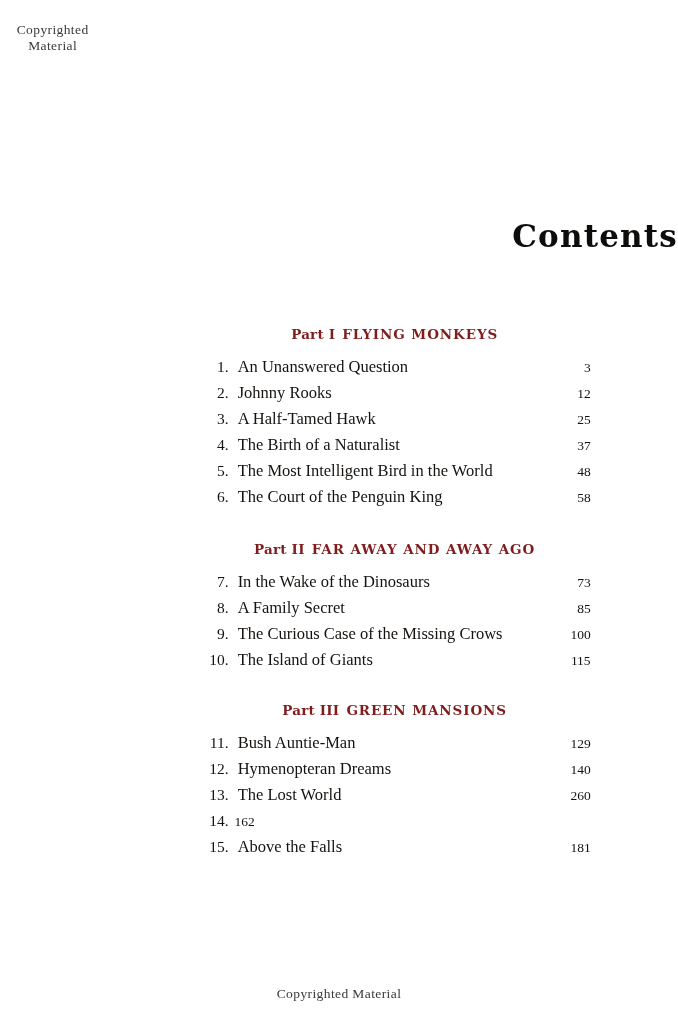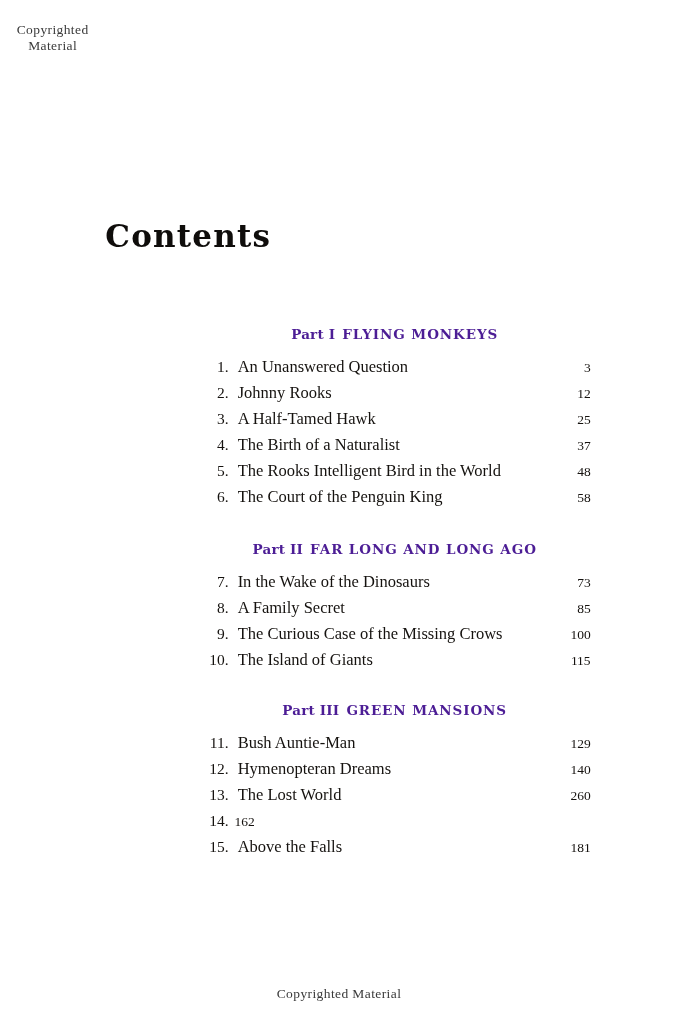--- a/index.html
+++ b/index.html
@@ -43,7 +43,7 @@
     box-sizing: border-box;
   }
   .toc-title {
-    text-align: left;
+    text-align: right;
     font-family: "DejaVu Serif", "Liberation Serif", serif;
     font-size: 31px;
     font-weight: 700;

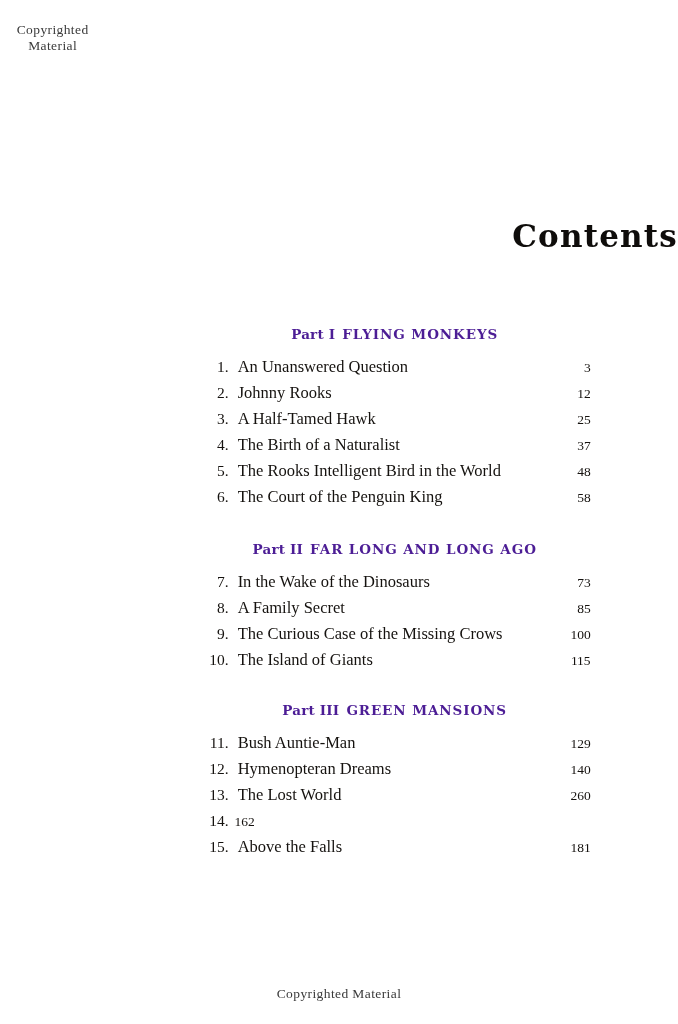--- a/index.html
+++ b/index.html
@@ -65,7 +65,7 @@
     font-family: "DejaVu Serif", "Liberation Serif", serif;
     font-size: 13.5px;
     font-weight: 700;
-    color: #4c1d95;
+    color: #7f1d1d;
     margin-bottom: 13px;
     white-space: nowrap;
   }

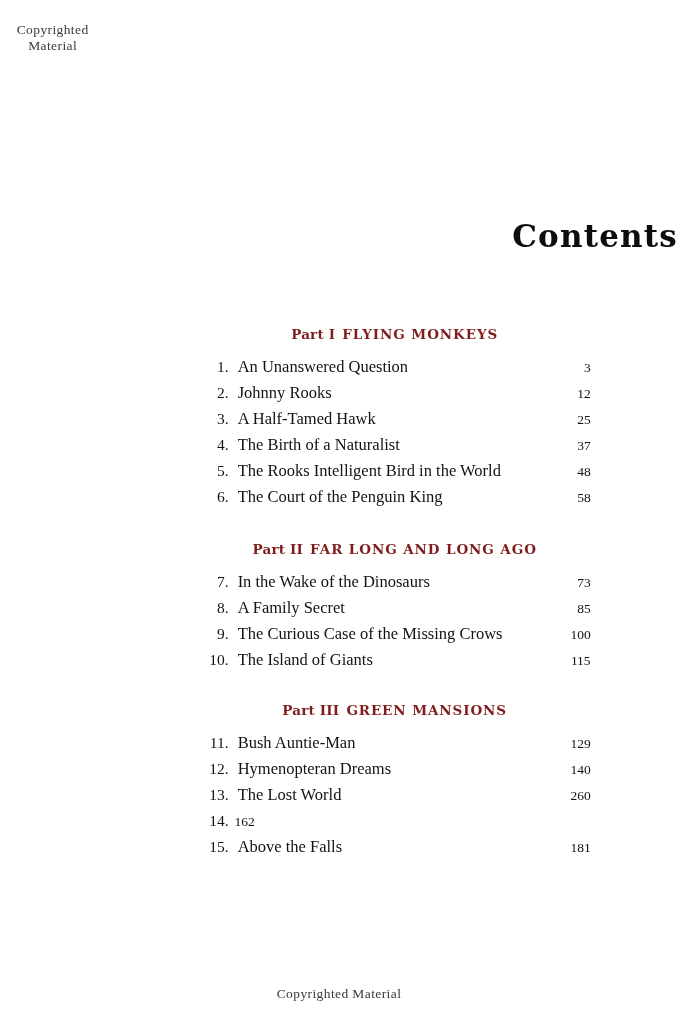--- a/index.html
+++ b/index.html
@@ -149,7 +149,7 @@
           </li>
           <li class="entry">
             <span class="num">5.</span>
-            <span class="title">The Rooks Intelligent Bird in the World</span>
+            <span class="title">The Most Intelligent Bird in the World</span>
             <span class="page-no">48</span>
           </li>
           <li class="entry">

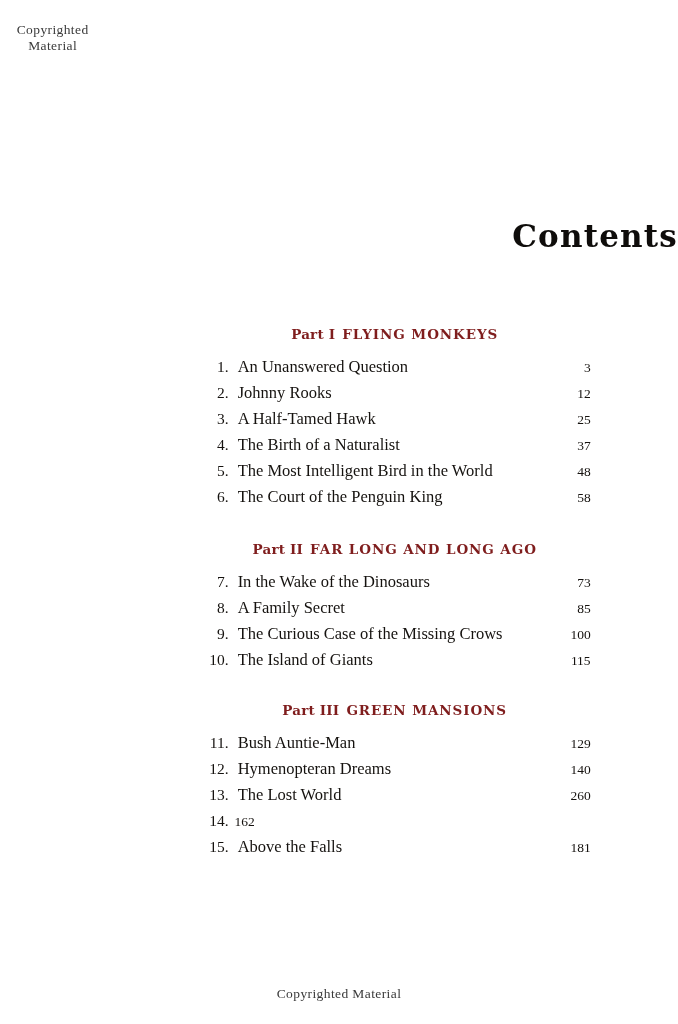--- a/index.html
+++ b/index.html
@@ -162,7 +162,7 @@
 
       <div class="part part-gap-2">
         <div class="part-heading">
-          <span class="part-label">Part II</span><span class="part-name">FAR LONG AND LONG AGO</span>
+          <span class="part-label">Part II</span><span class="part-name">FAR AWAY AND AWAY AGO</span>
         </div>
         <ul class="entries">
           <li class="entry">

